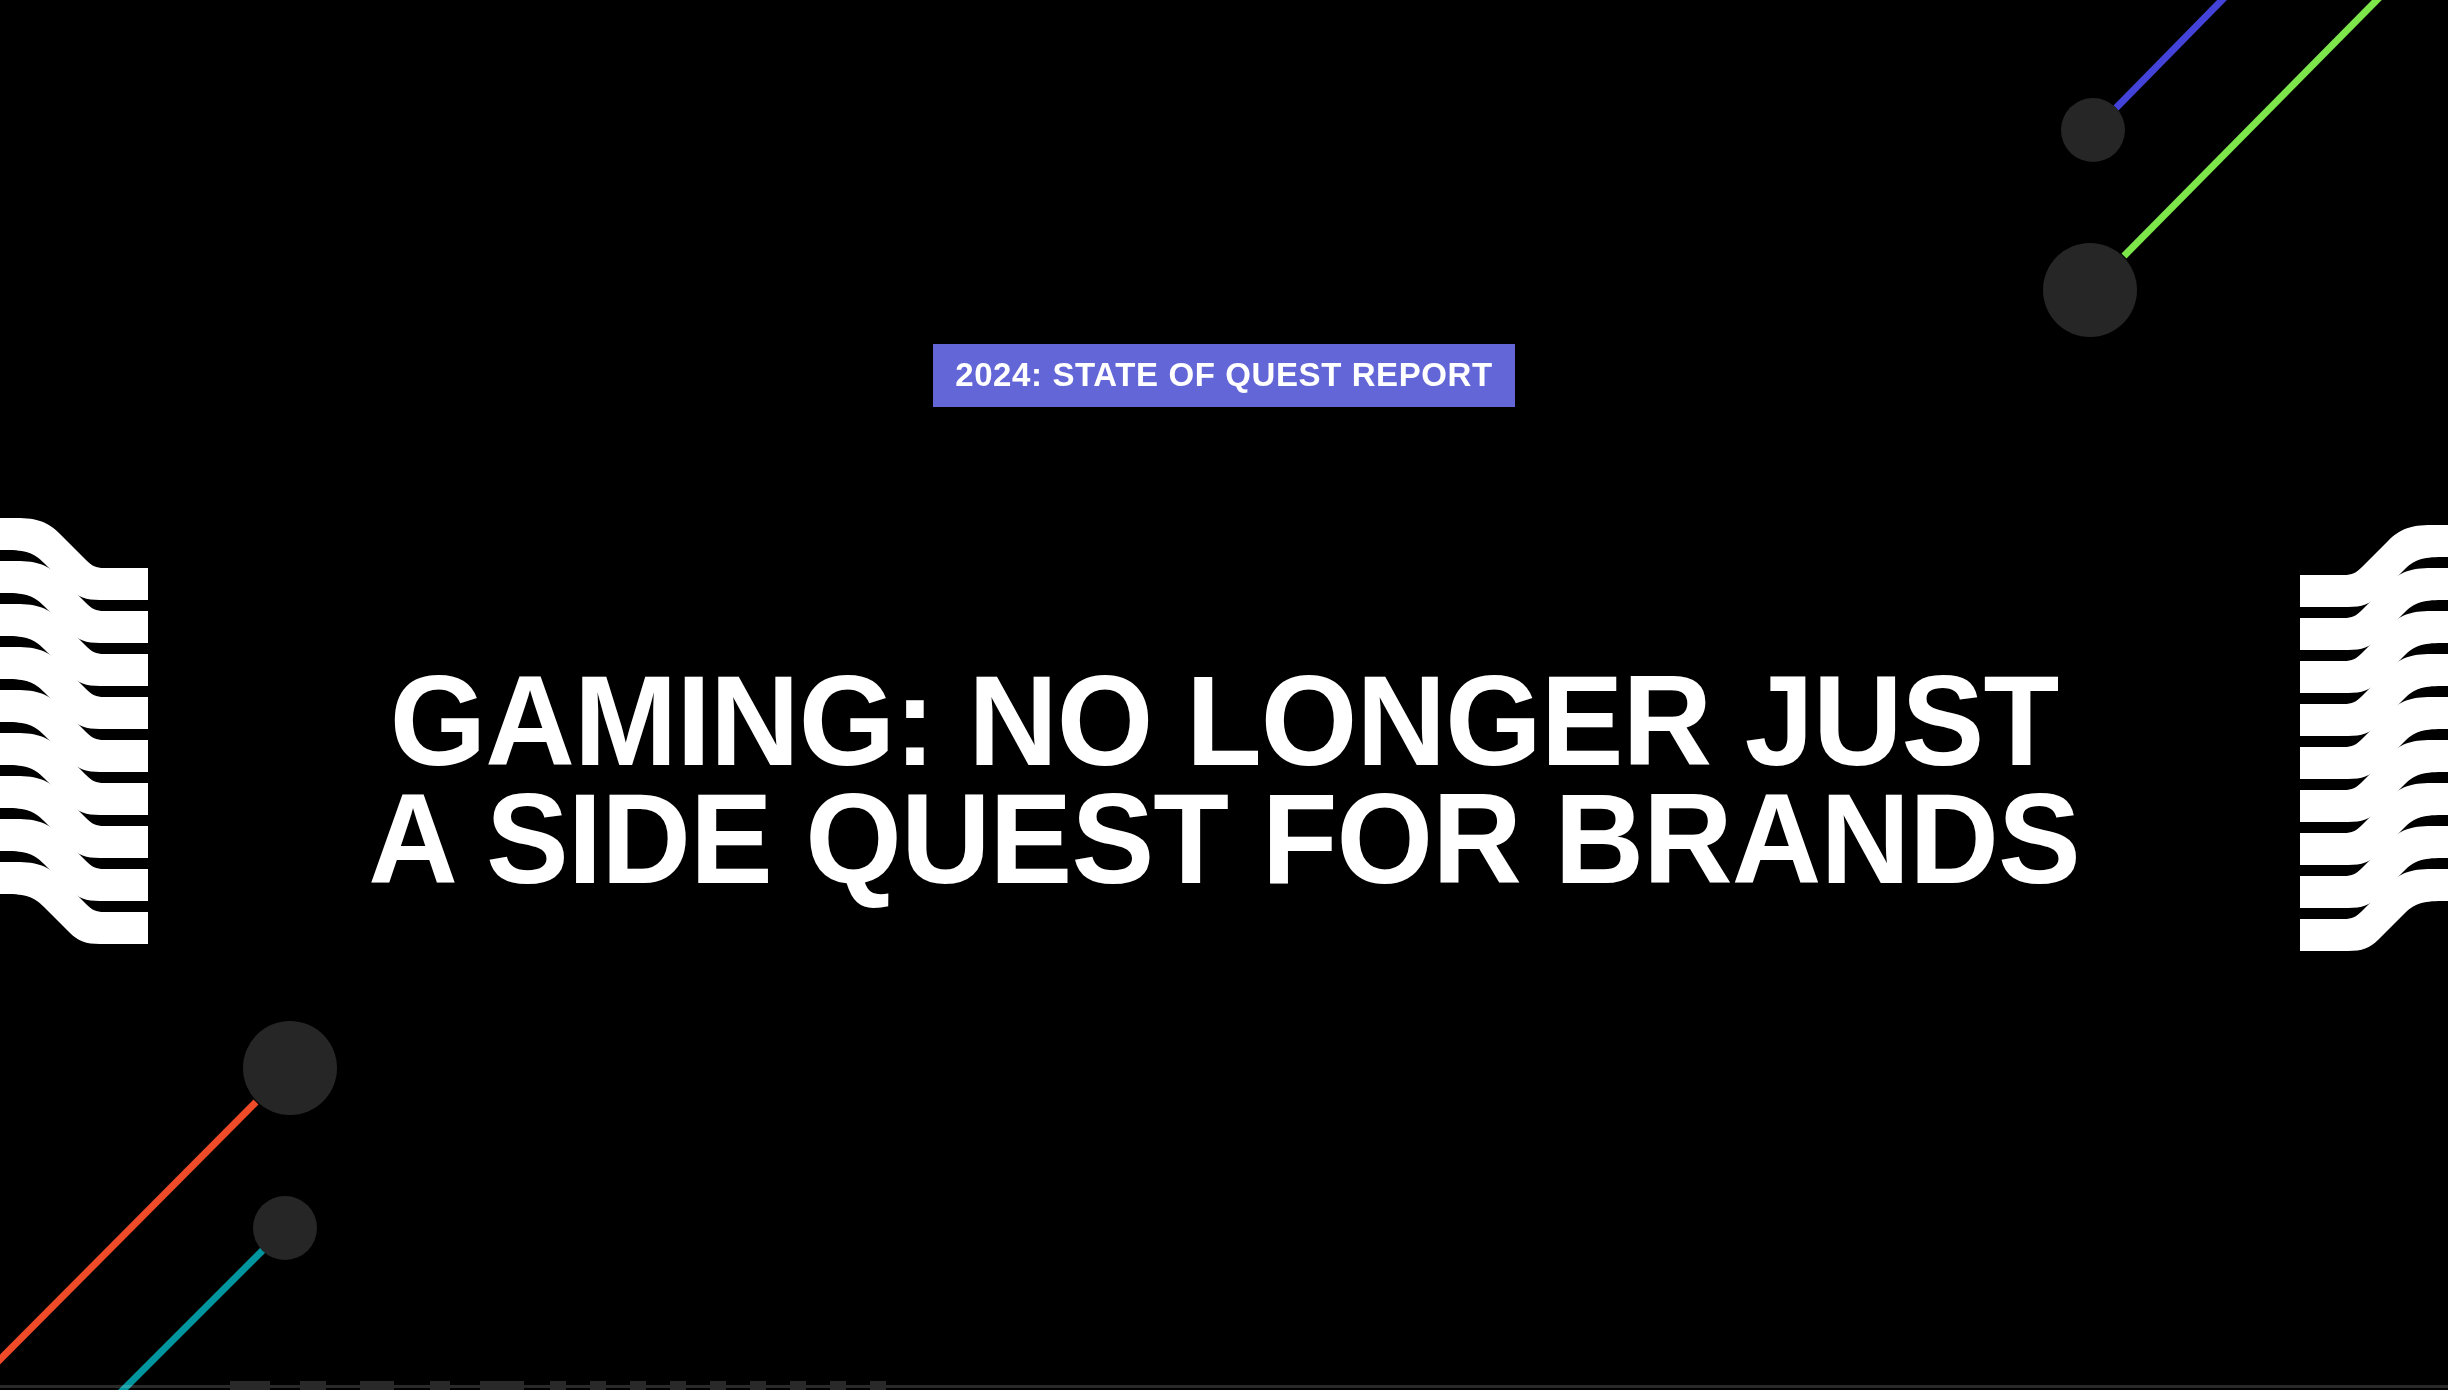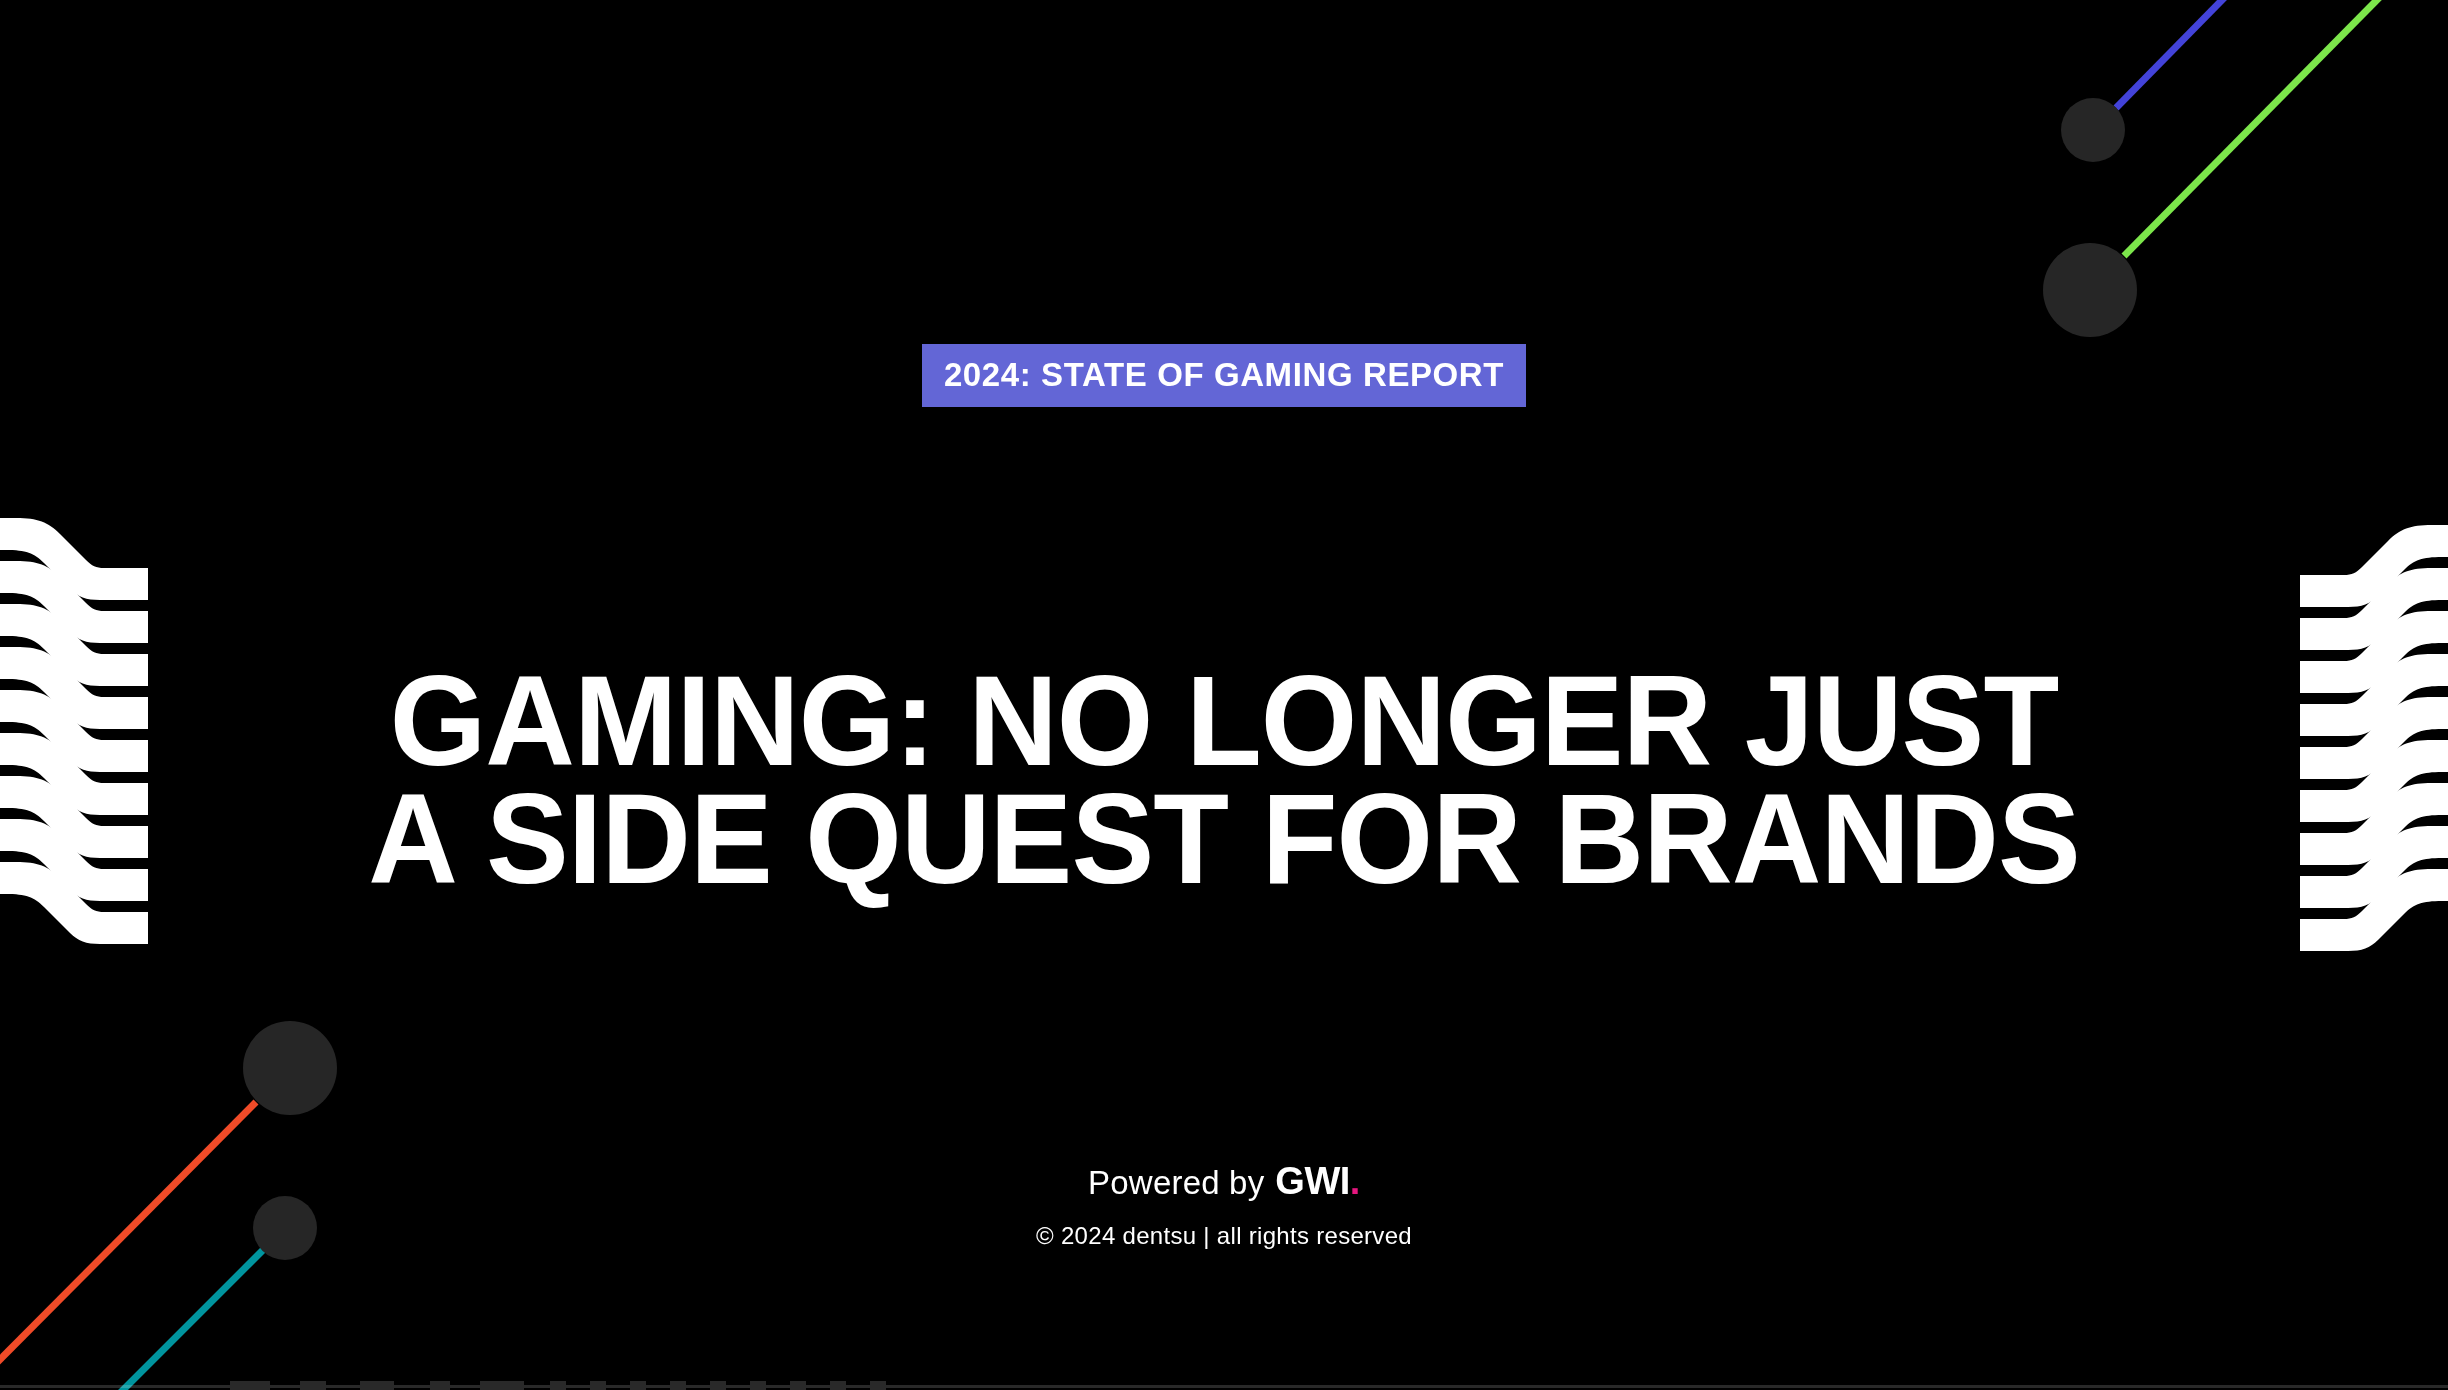--- a/index.html
+++ b/index.html
@@ -180,7 +180,7 @@
   </svg>
 
   <div class="badge-wrap">
-    <span class="badge">2024: STATE OF GAMING REPORT</span>
+    <span class="badge">2024: STATE OF QUEST REPORT</span>
   </div>
 
   <h1 class="headline">

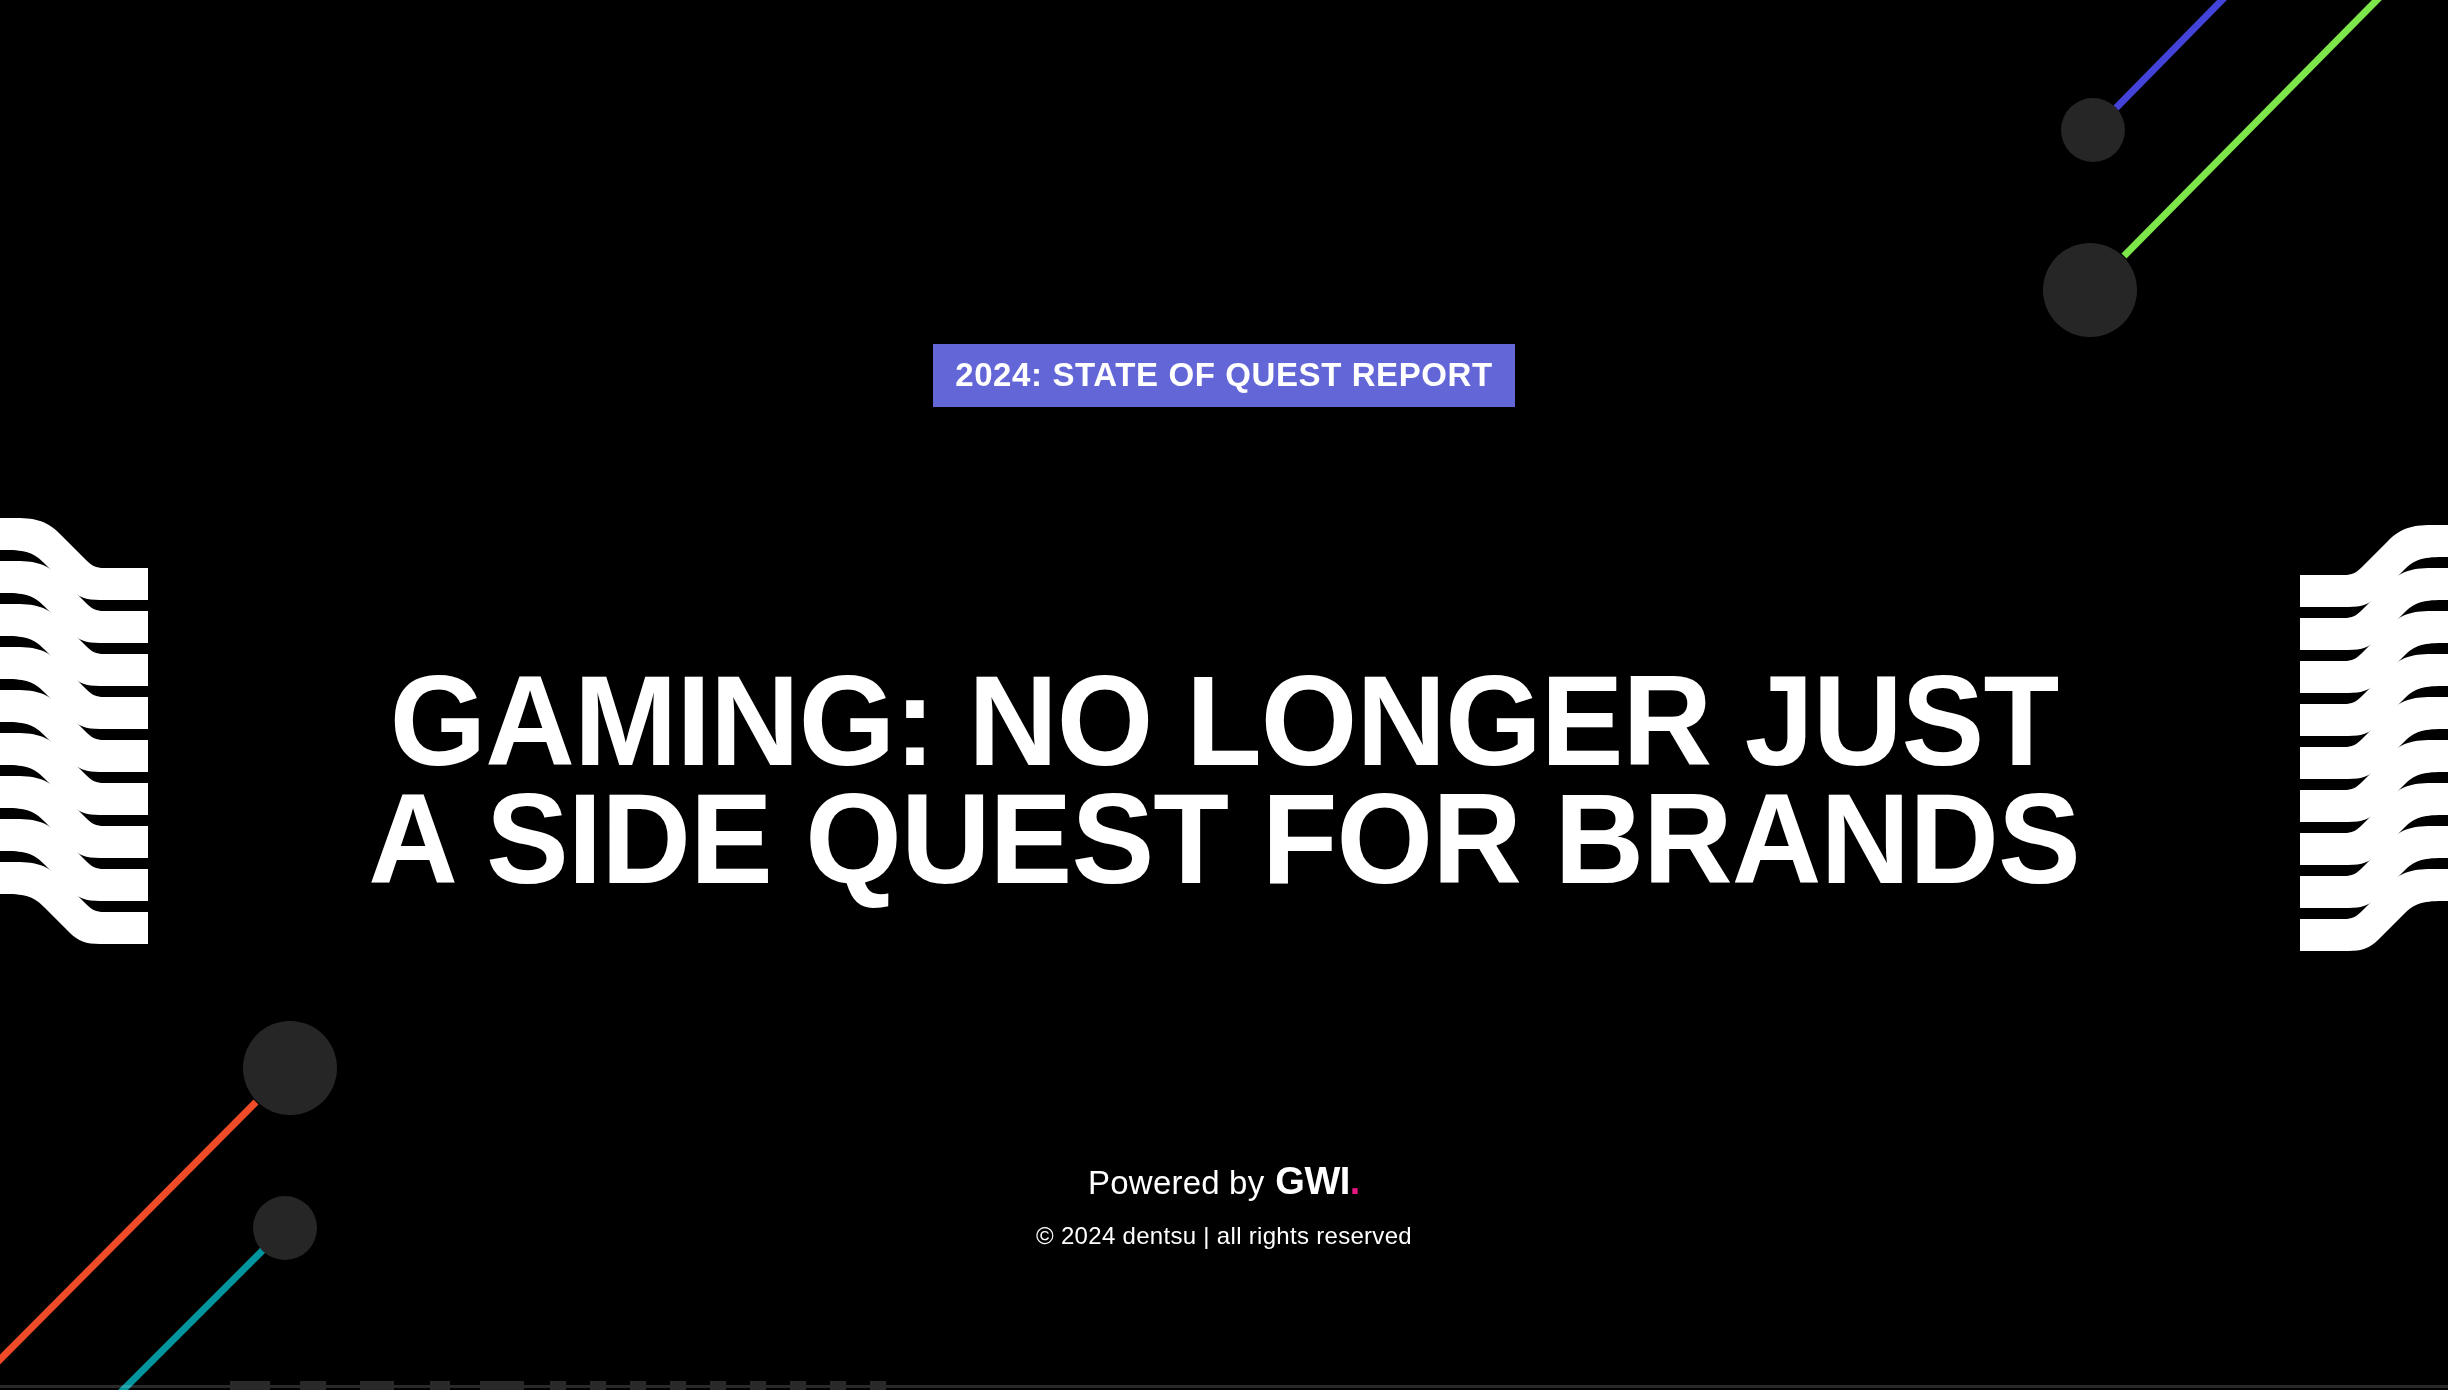--- a/index.html
+++ b/index.html
@@ -188,13 +188,6 @@
     <span class="line">A SIDE QUEST FOR BRANDS</span>
   </h1>
 
-  <div class="footer">
-    <div class="powered">
-      <span>Powered by</span>
-      <span class="gwi"><span>GWI</span><span class="dot">.</span></span>
-    </div>
-    <div class="copyright">© 2024 dentsu | all rights reserved</div>
-  </div>
 
 </div>
 

